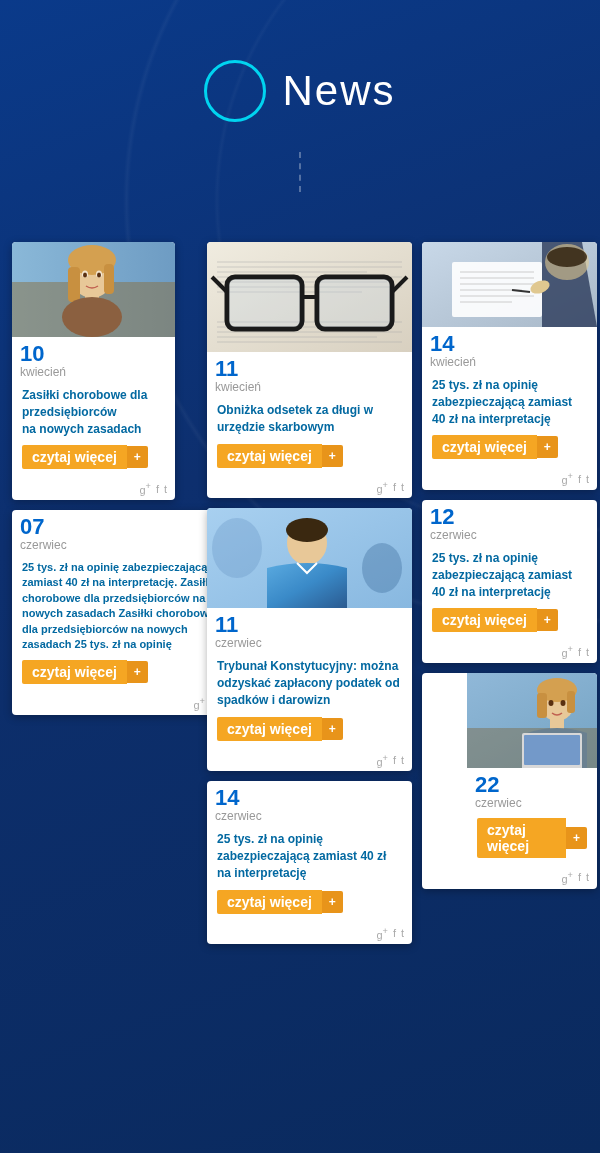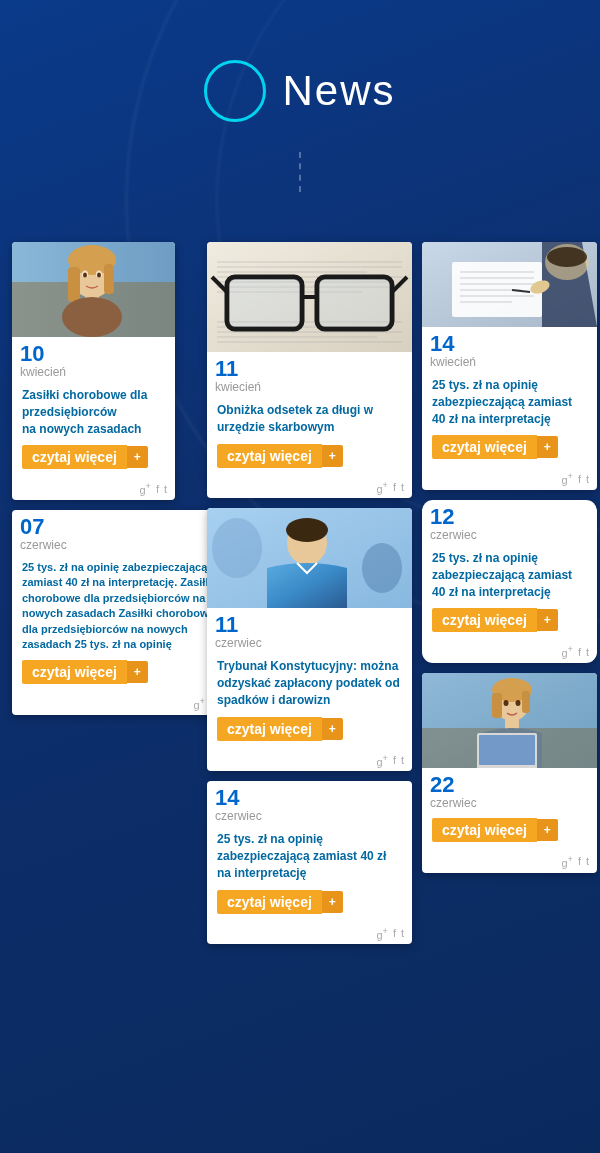--- a/index.html
+++ b/index.html
@@ -463,7 +463,7 @@
       </div>
     </div>
 
-    <div class="card" style="width:175px;border-radius:11px;">
+    <div class="card" style="width:175px;">
       <div class="date-badge">
         <div class="date-number">12</div>
         <div class="date-month">czerwiec</div>

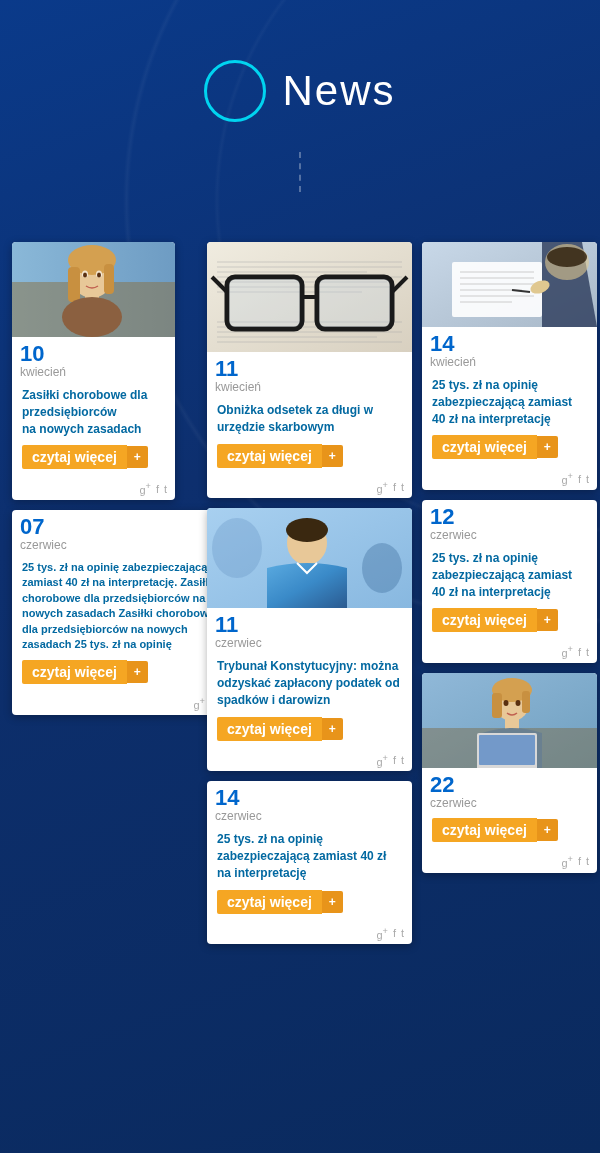--- a/index.html
+++ b/index.html
@@ -484,7 +484,7 @@
       </div>
     </div>
 
-    <div class="card" style="width:175px;">
+    <div class="card" style="width:175px;padding-left:45px;">
       <div class="photo-container" style="height:95px;">
         <svg viewBox="0 0 175 95" xmlns="http://www.w3.org/2000/svg" width="175" height="95">
           <defs>

